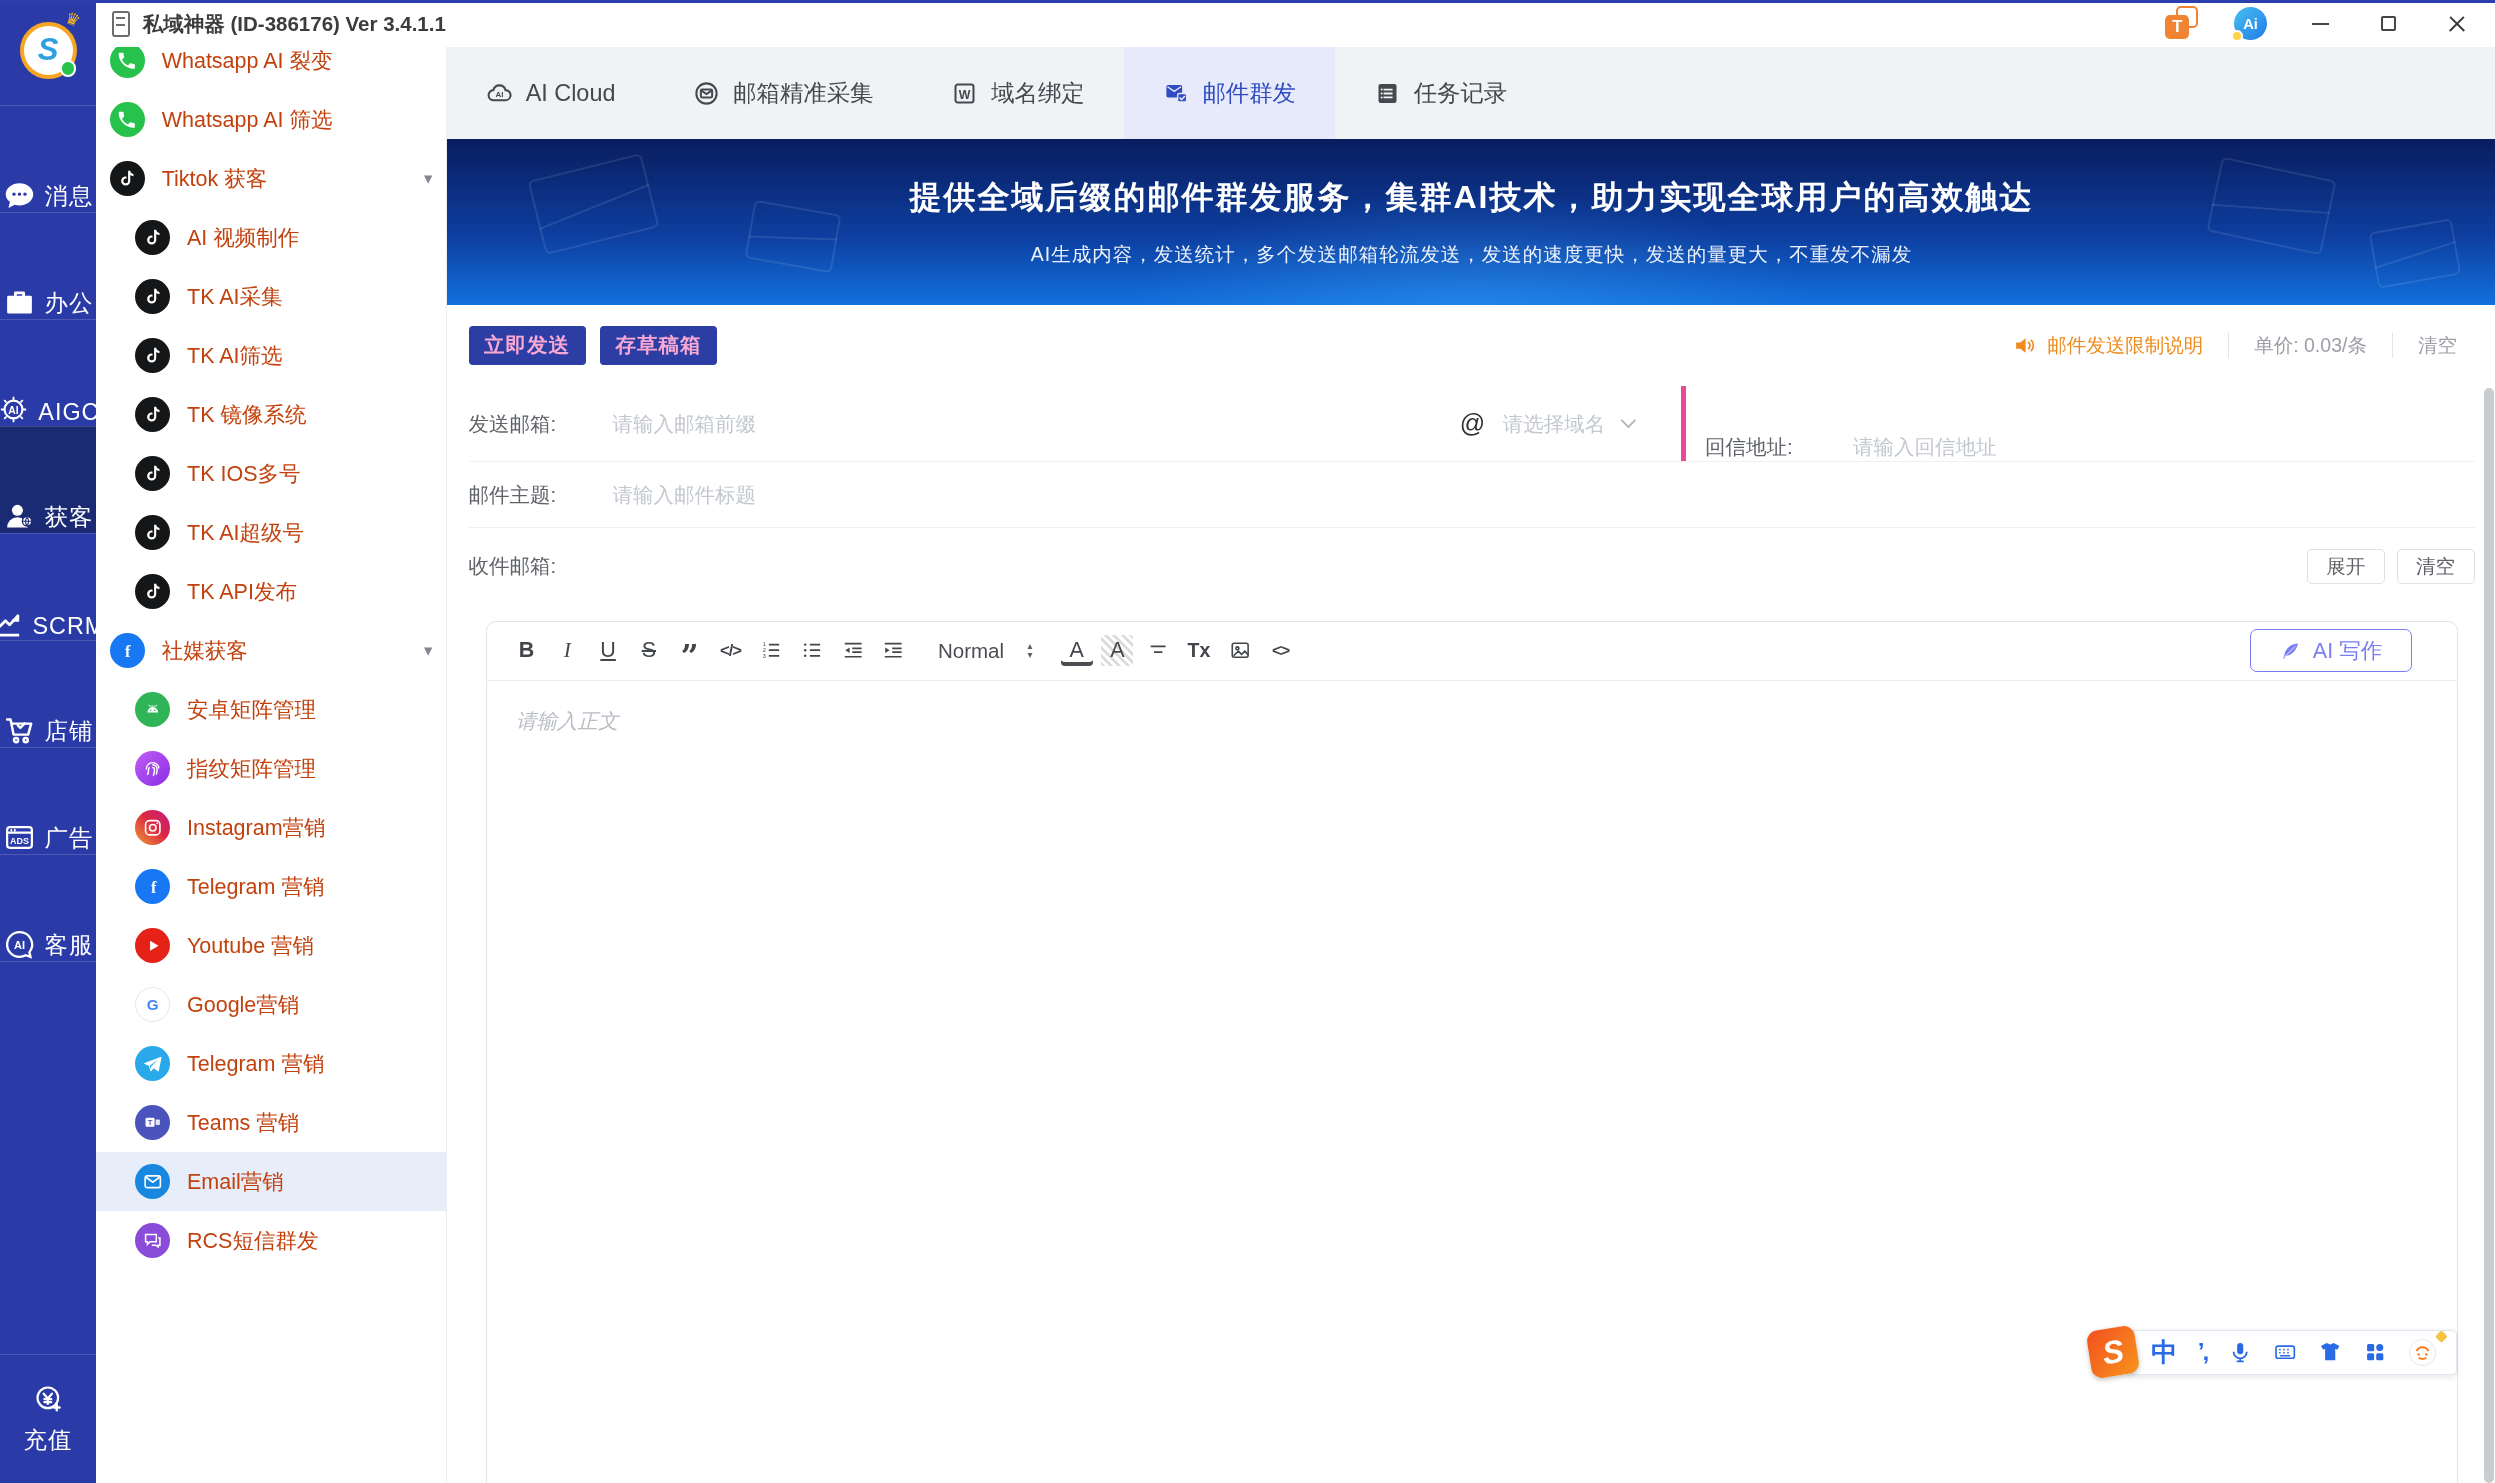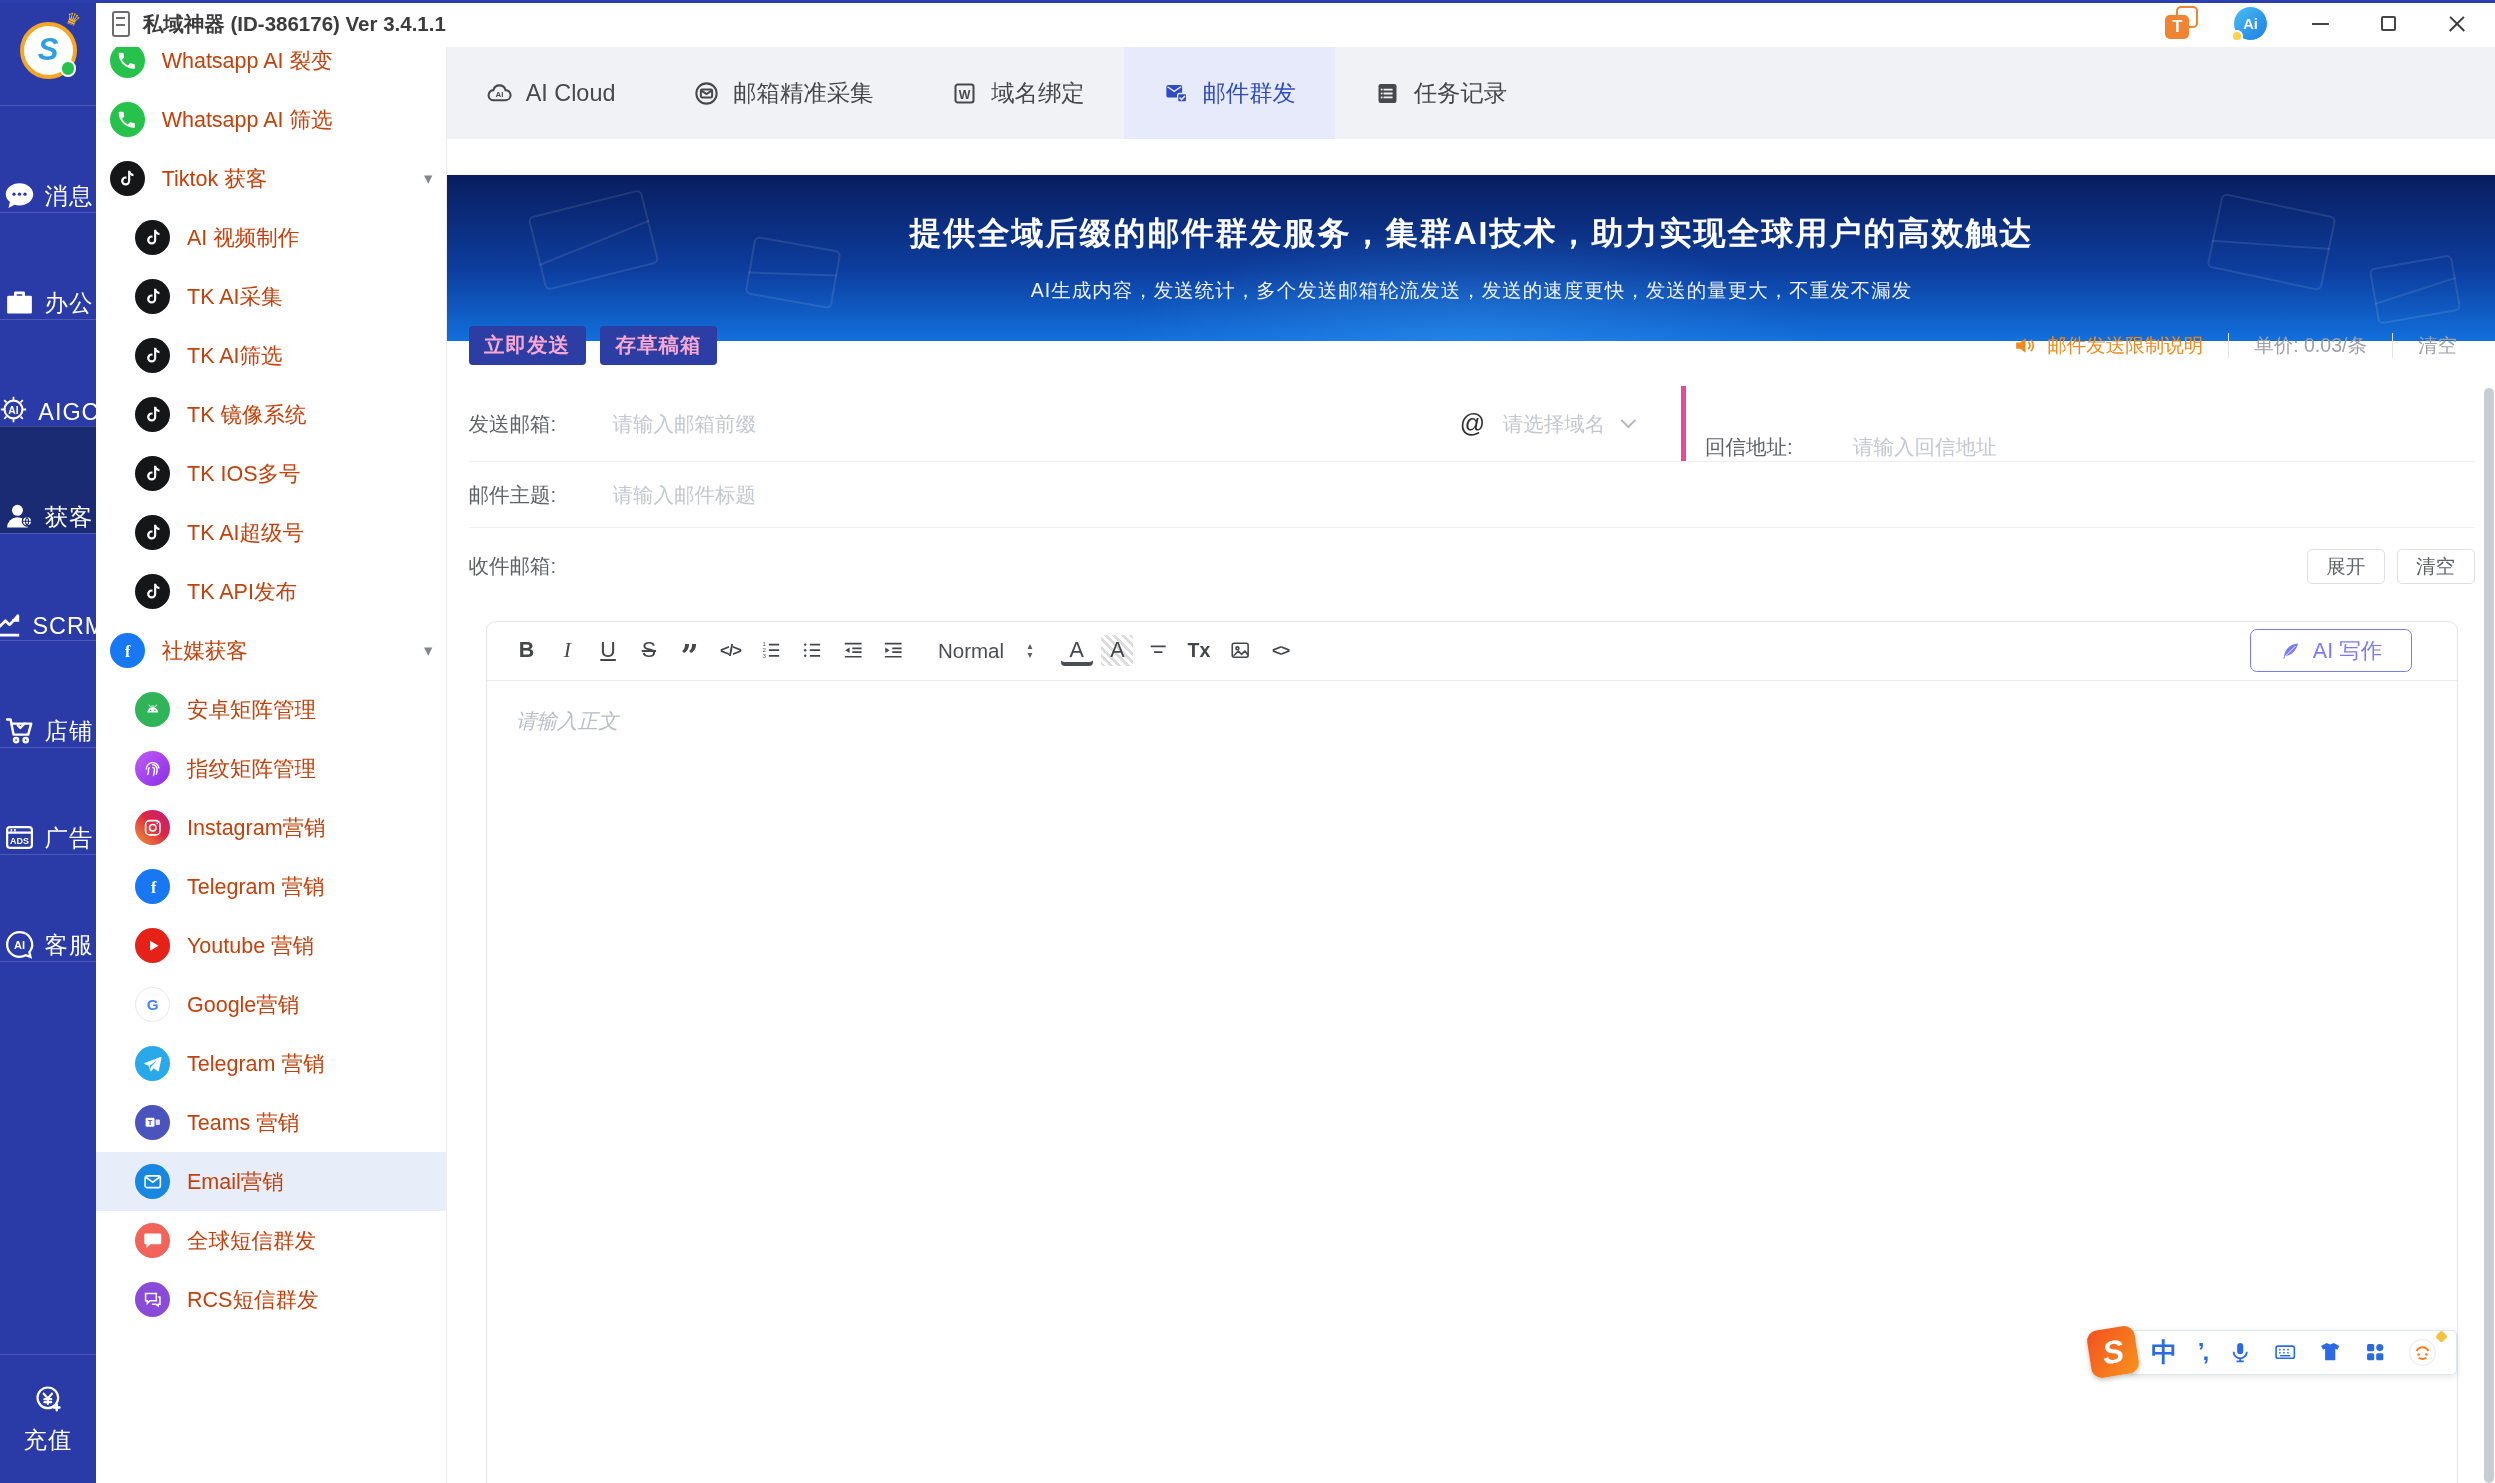--- a/index.html
+++ b/index.html
@@ -77,7 +77,7 @@
   .tab .t-icn svg{width:27px;height:27px;display:block;}
   .tab.selected{background:#e7eafb;color:#2f4dc0;}
 
-  .banner{position:absolute;top:92px;left:0;right:0;height:166px;display:flex;flex-direction:column;align-items:center;justify-content:center;gap:20.5px;overflow:hidden;background:linear-gradient(180deg,#091d5e 0%,#0d3e9f 58%,#1270dd 100%);margin-top:36px;}
+  .banner{position:absolute;top:92px;left:0;right:0;height:166px;display:flex;flex-direction:column;align-items:center;justify-content:center;gap:20.5px;overflow:hidden;background:linear-gradient(180deg,#091d5e 0%,#0d3e9f 58%,#1270dd 100%);}
   .banner::after{content:"";position:absolute;left:30%;top:20%;width:40%;height:160%;background:radial-gradient(ellipse at center,rgba(64,170,255,.35),rgba(0,0,0,0) 60%);}
   .banner-title{font-size:32px;font-weight:bold;color:#fff;letter-spacing:2px;z-index:2;}
   .banner-sub{font-size:19.5px;color:rgba(255,255,255,.93);letter-spacing:1px;z-index:2;}

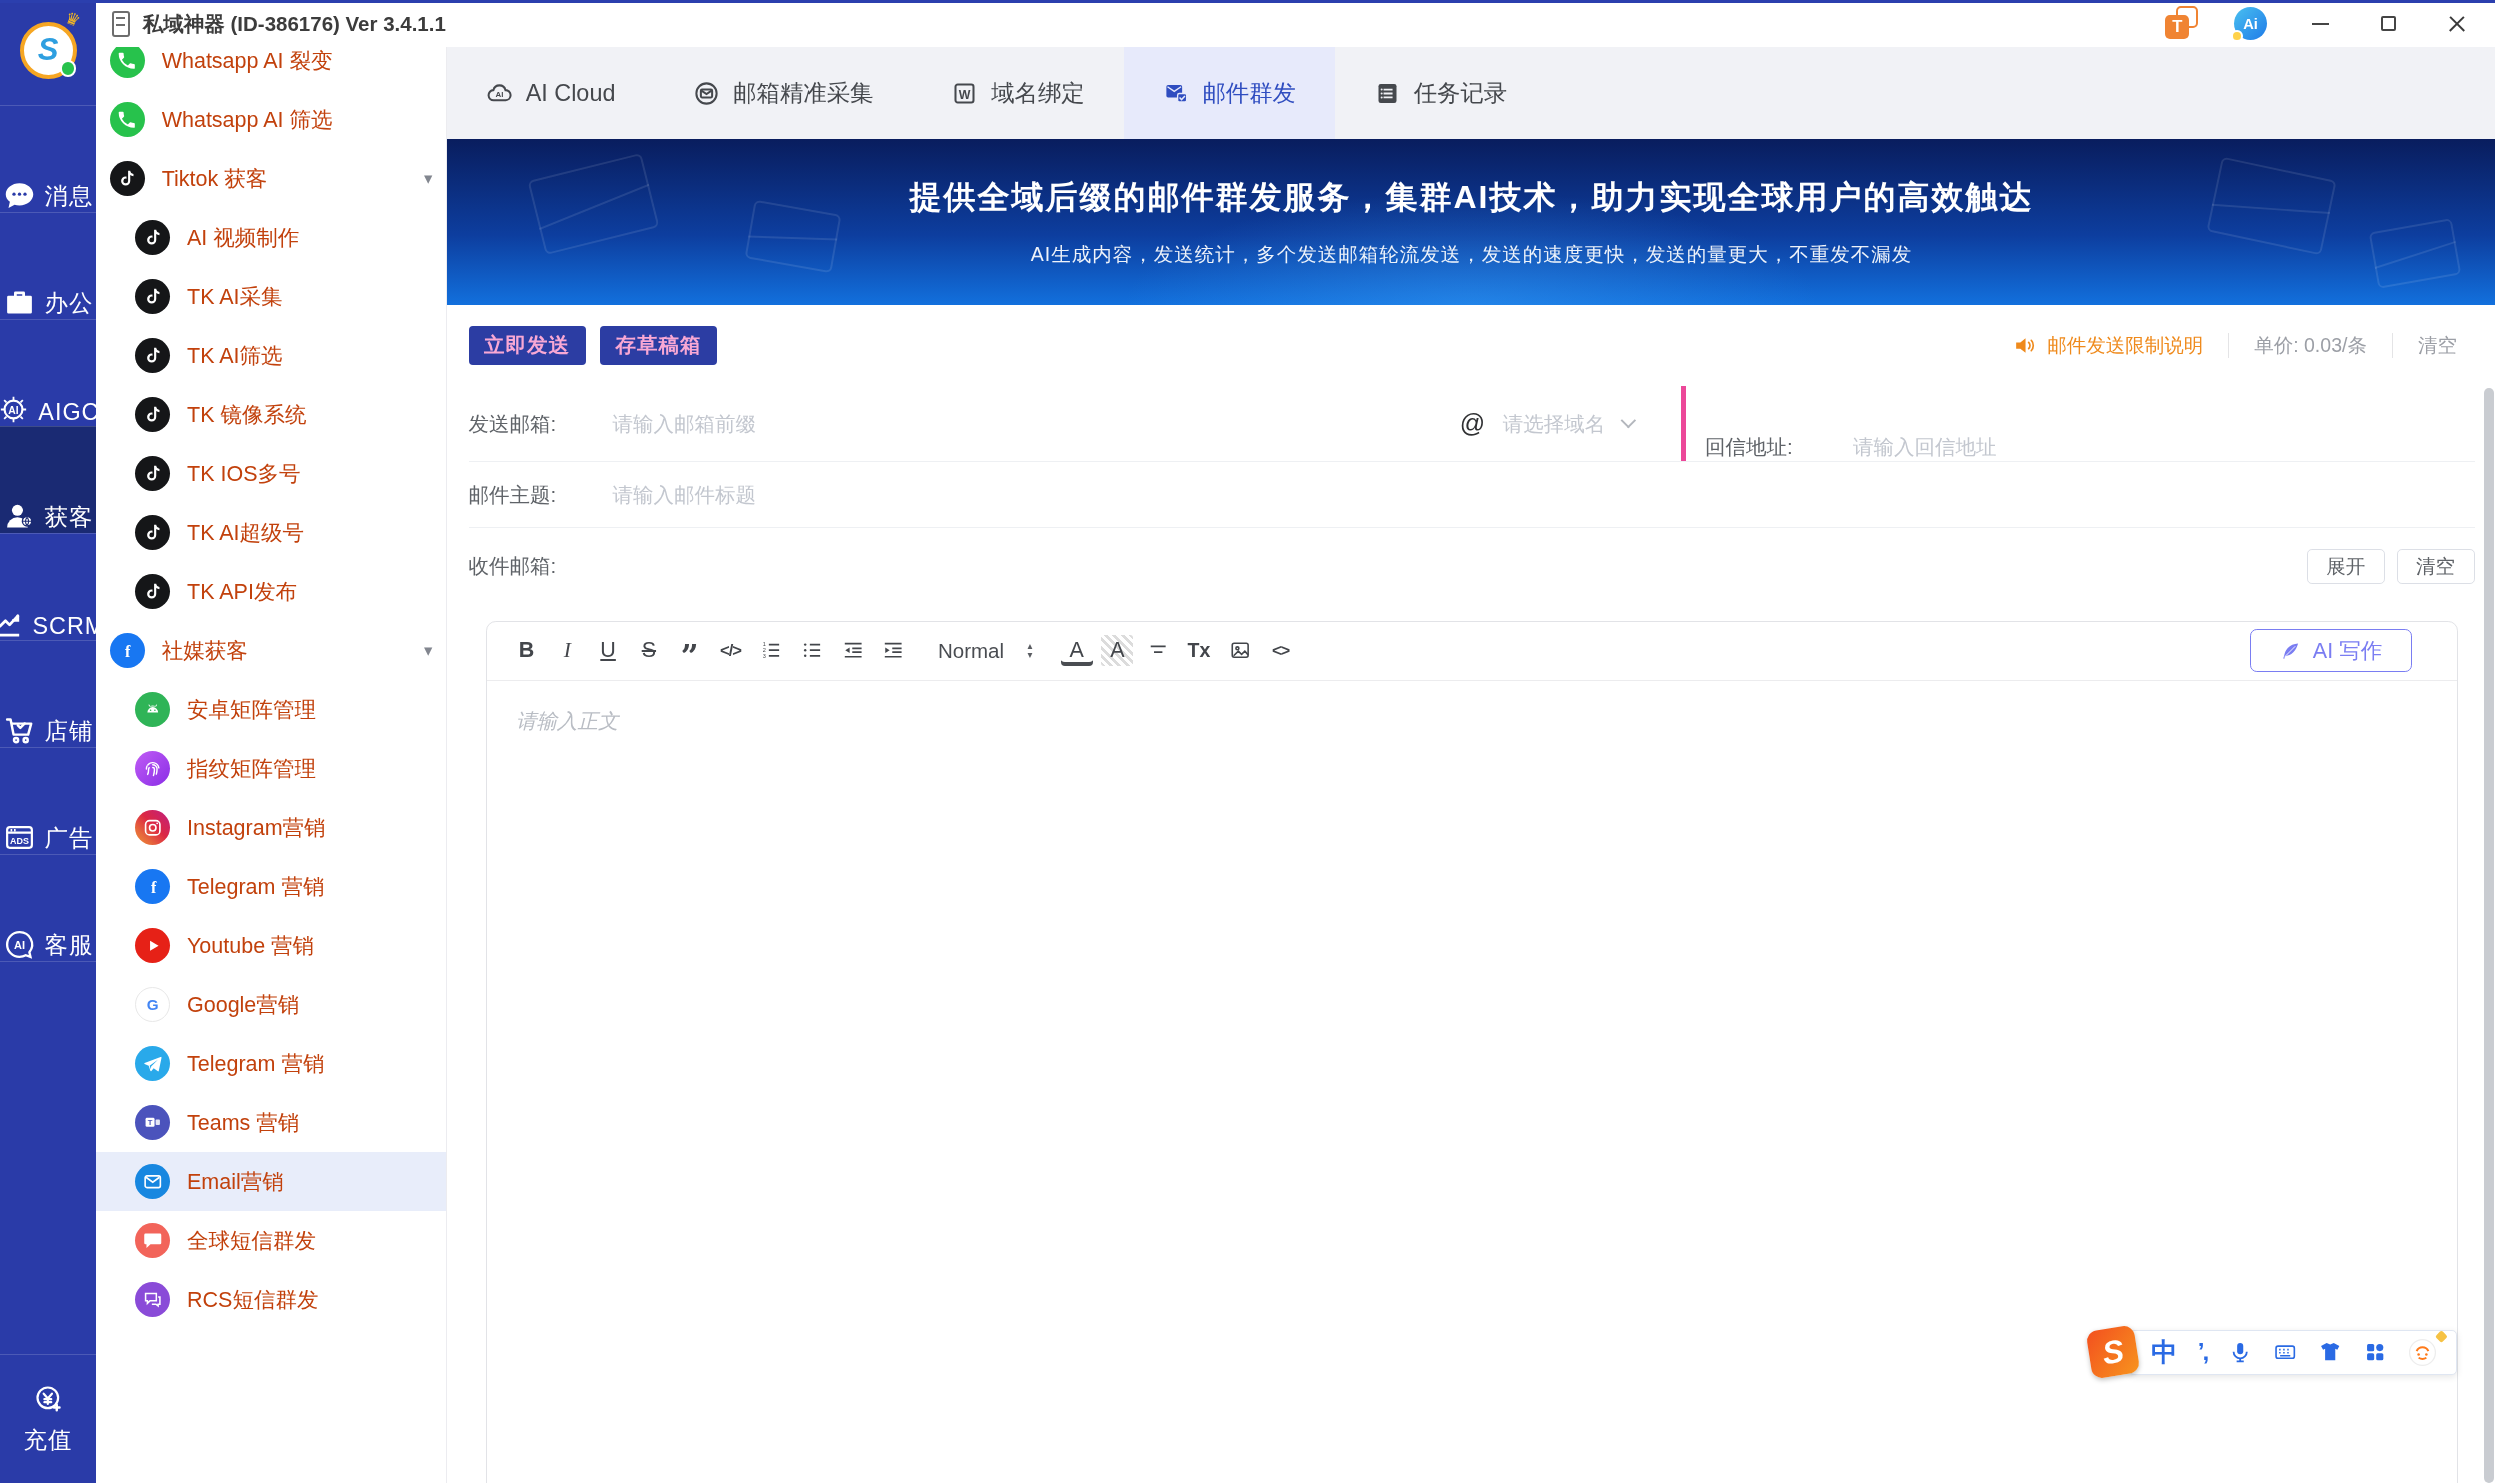--- a/index.html
+++ b/index.html
@@ -452,15 +452,6 @@
             </svg>
           </span>
           <span class="s-lbl">Email营销</span>
-
-        </div>
-        <div class="side-item child">
-          <span class="s-icn ic-sms">
-            <svg viewBox="0 0 24 24">
-              <path fill="currentColor" d="M4 4h16a1.5 1.5 0 0 1 1.5 1.5v9A1.5 1.5 0 0 1 20 16H9.5L5 20v-4H4a1.5 1.5 0 0 1-1.5-1.5v-9A1.5 1.5 0 0 1 4 4z"></path>
-            </svg>
-          </span>
-          <span class="s-lbl">全球短信群发</span>
 
         </div>
         <div class="side-item child">

